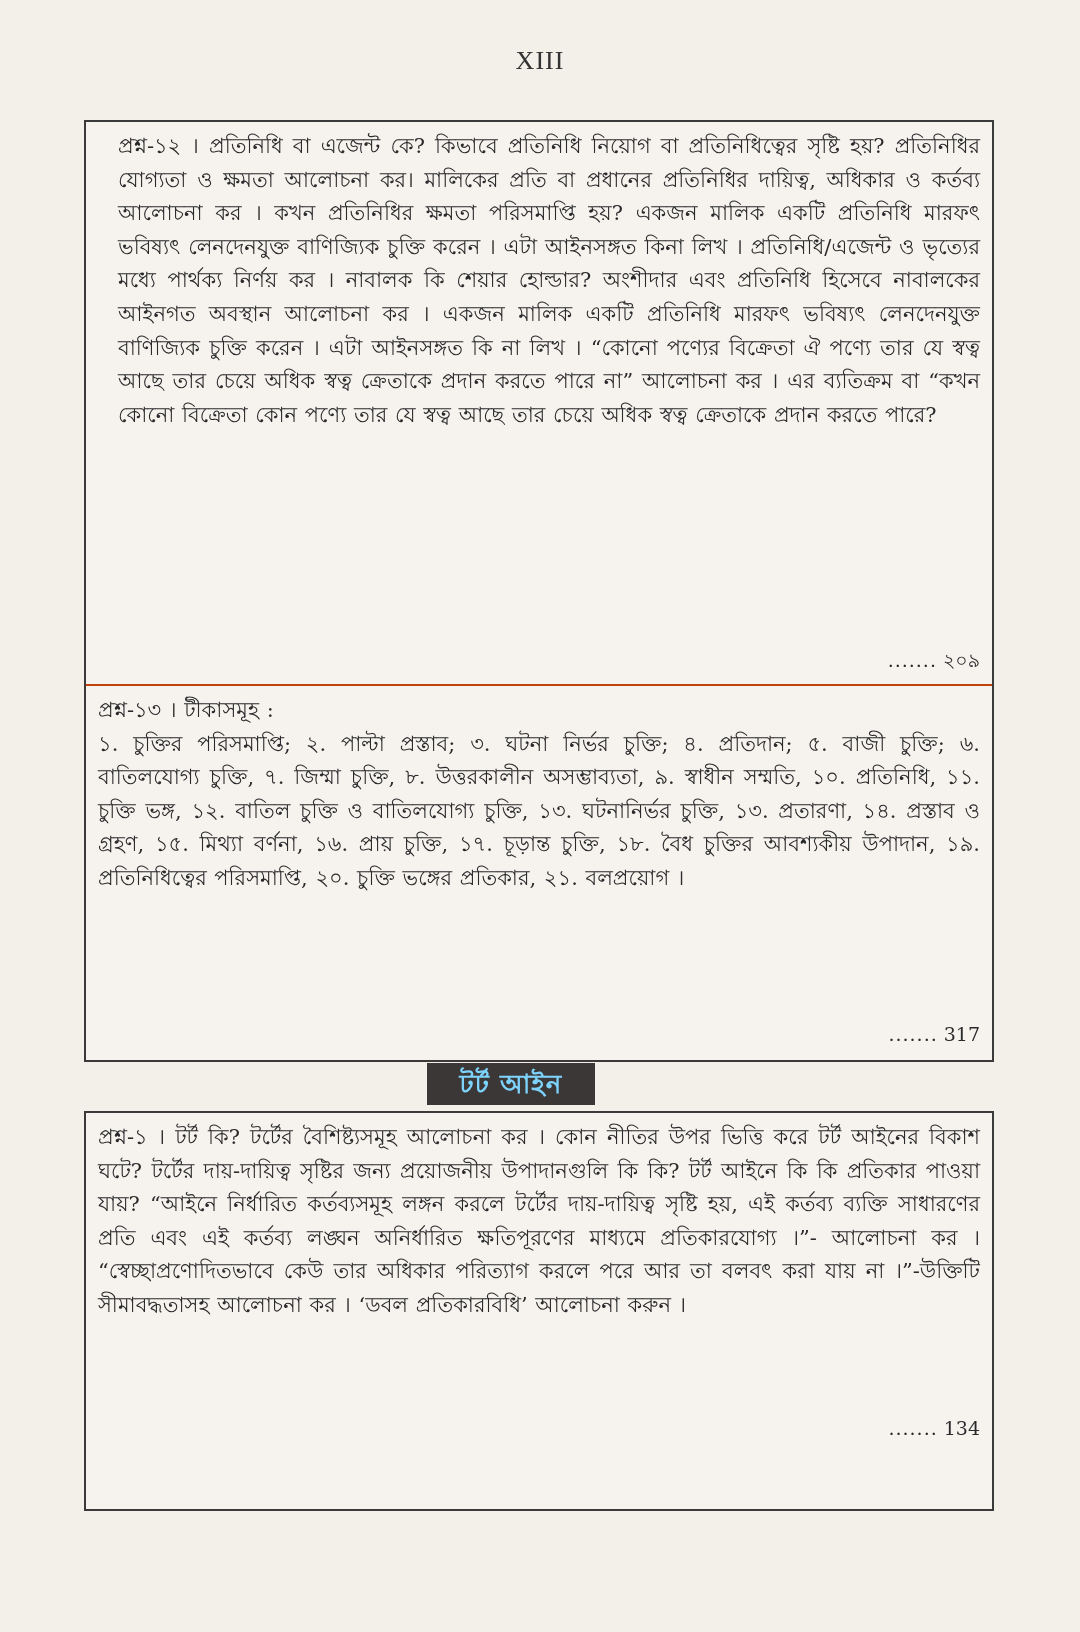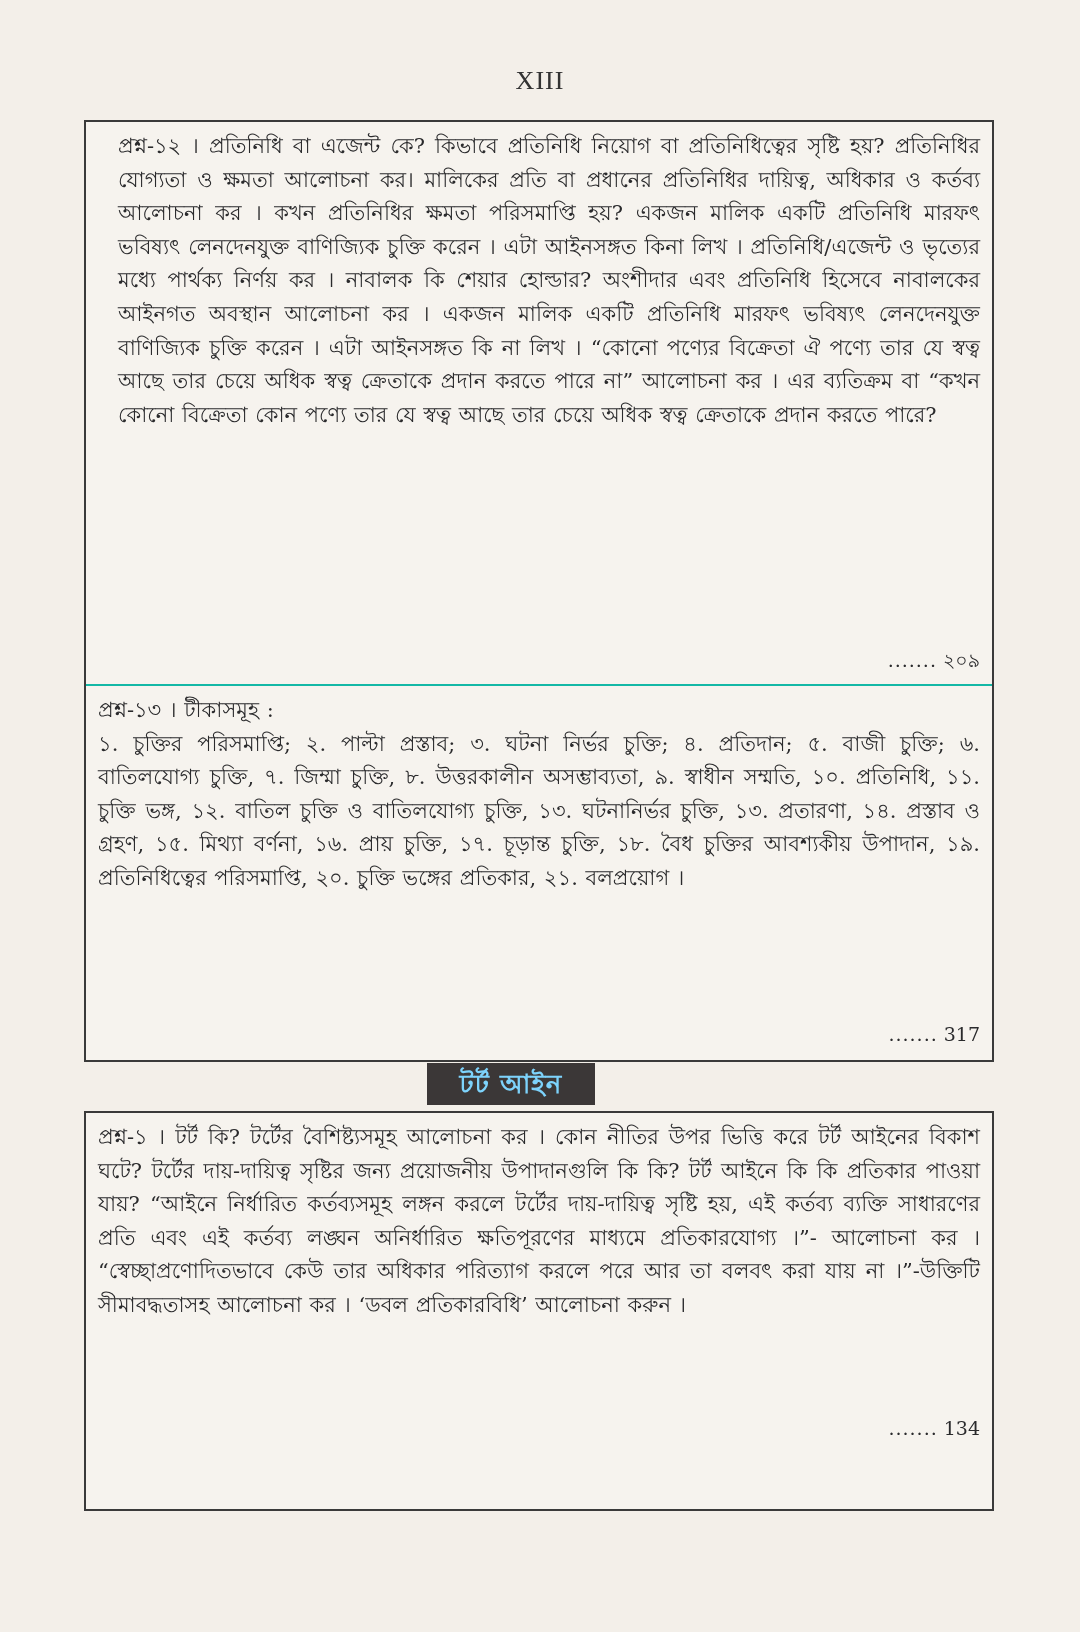--- a/index.html
+++ b/index.html
@@ -17,7 +17,7 @@
     }
     .page-number {
       position: absolute;
-      top: 66px;
+      top: 46px;
       left: 0;
       width: 1080px;
       text-align: center;

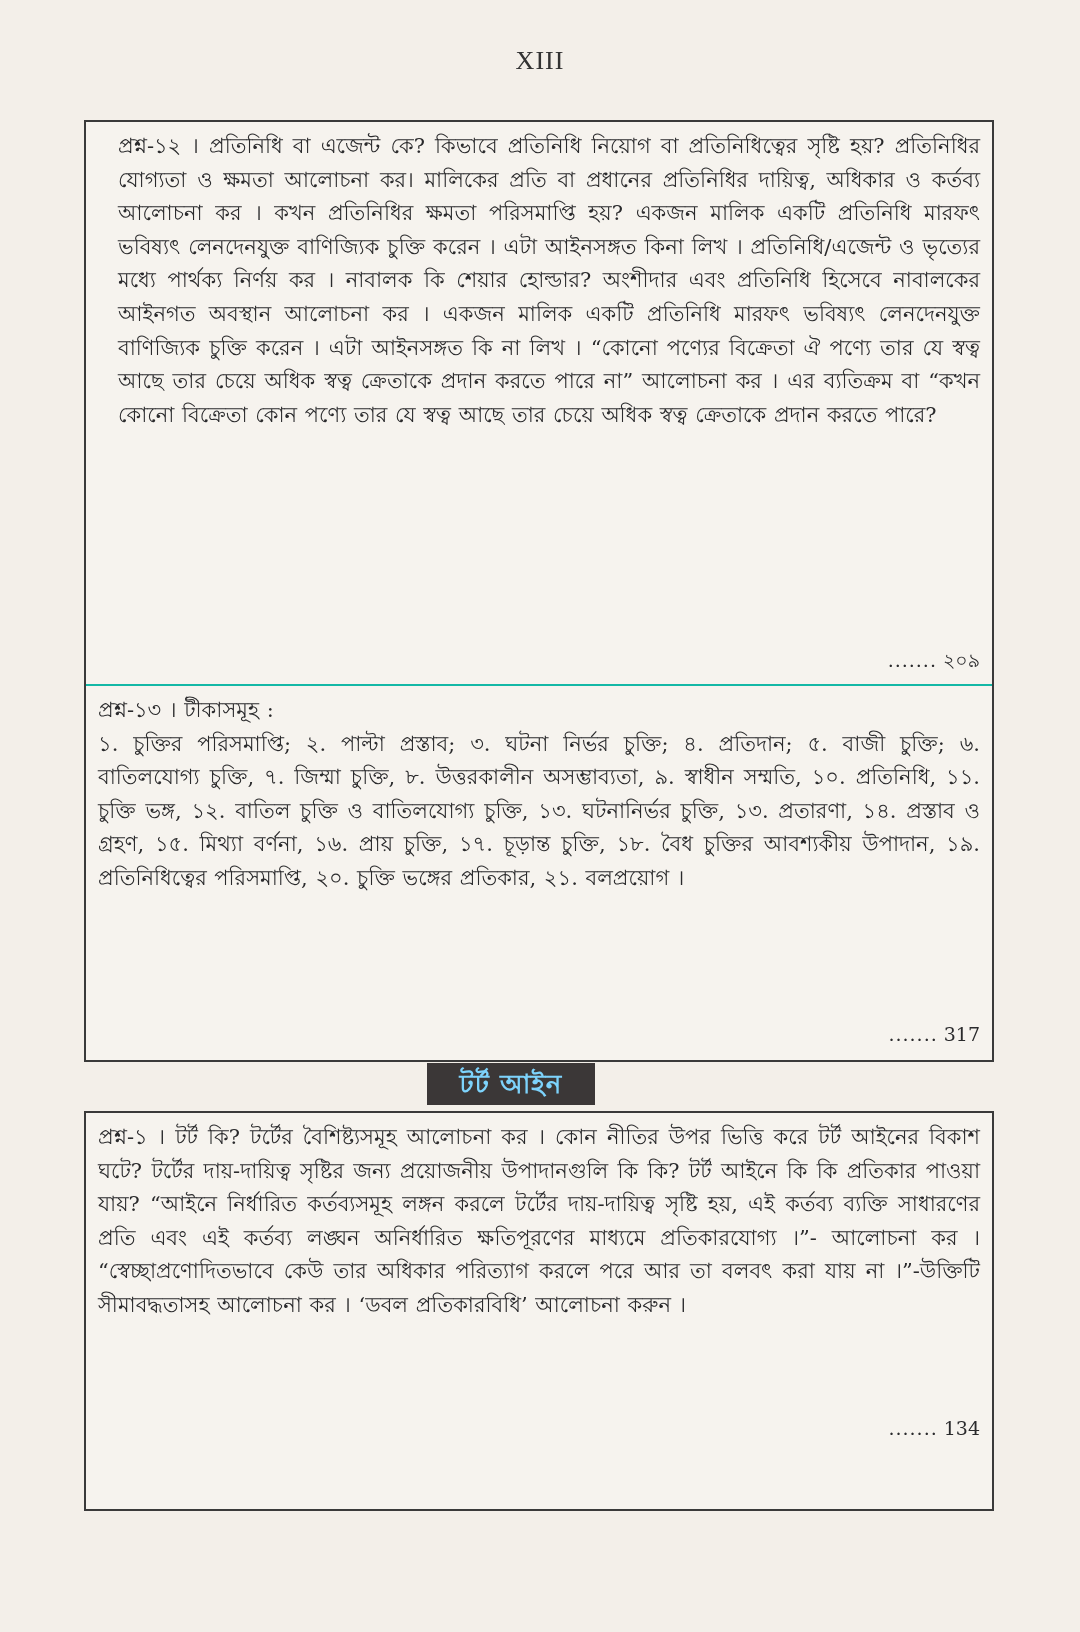--- a/index.html
+++ b/index.html
@@ -46,7 +46,7 @@
       word-spacing: 1px;
     }
     .section + .section {
-      border-top: 2px solid #14b8a6;
+      border-top: 2px solid #c2410c;
     }
     .s12 { height: 562px; box-sizing: border-box; margin-left: 20px; }
     .s13 { height: 374px; box-sizing: border-box; }

